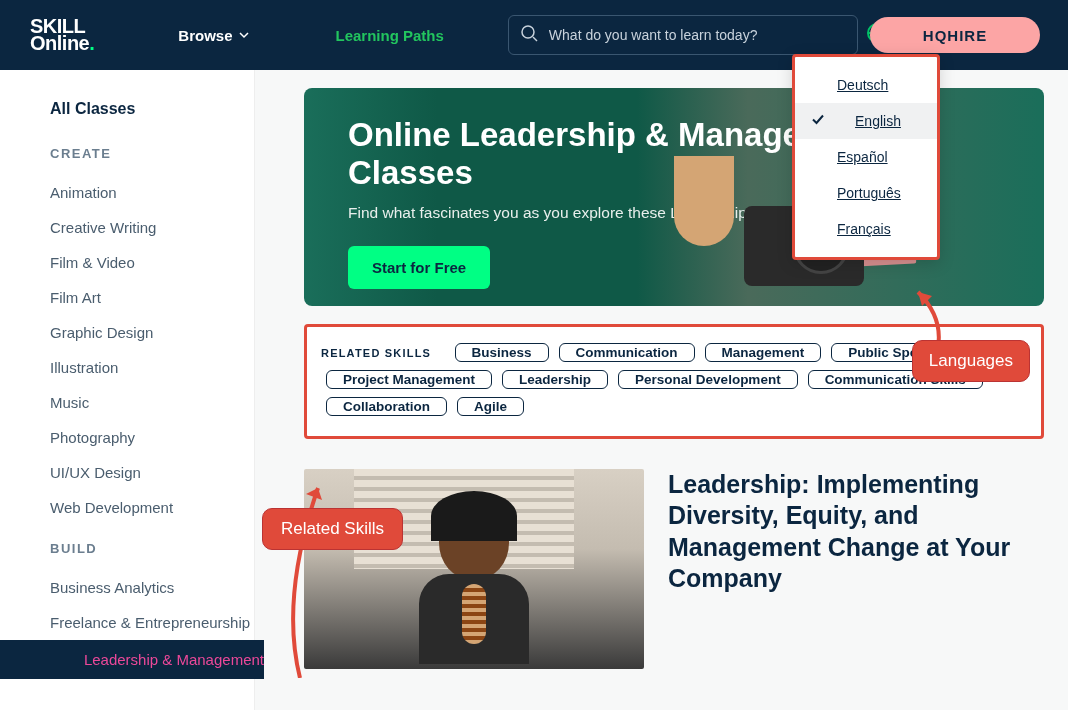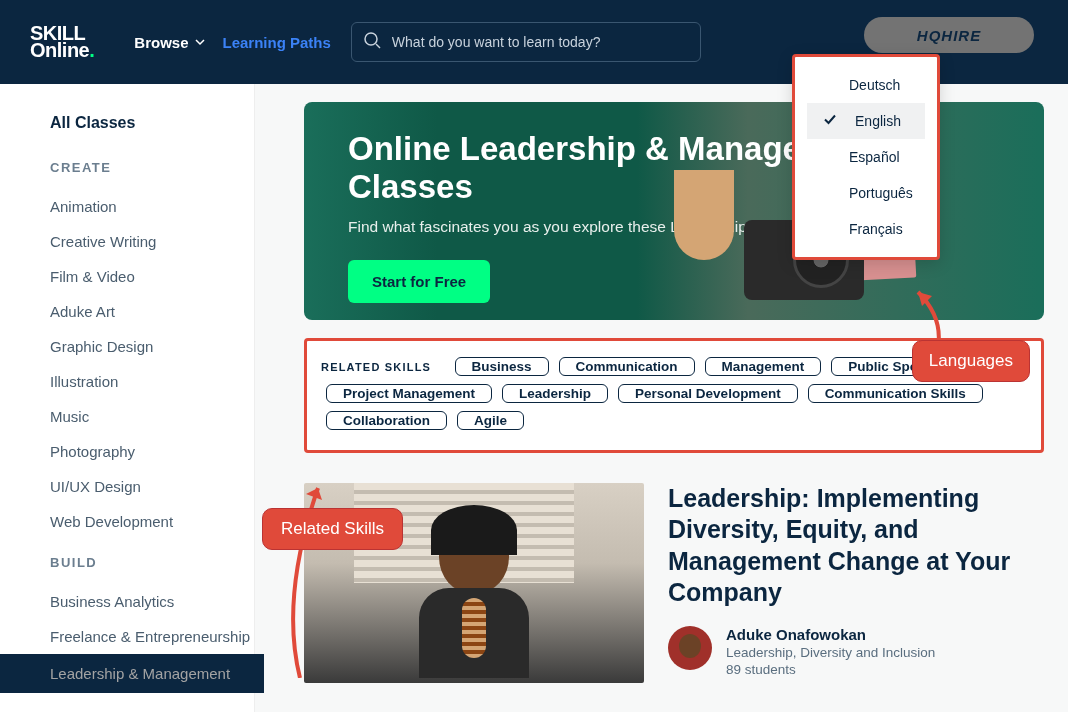--- a/index.html
+++ b/index.html
@@ -4,7 +4,7 @@
 <style>
   * { box-sizing: border-box; margin: 0; padding: 0; }
   body { font-family: -apple-system, BlinkMacSystemFont, 'Segoe UI', Arial, sans-serif; background: #fff; color: #0b2640; width: 1068px; height: 712px; overflow: hidden; position: relative; }
-  .header { background: #0b2640; height: 84px; display: flex; align-items: center; padding: 0 30px; position: relative; }
+  .header { background: #0b2640; height: 70px; display: flex; align-items: center; padding: 0 30px; position: relative; gap: 44px; }
   .logo { color: #fff; font-weight: 900; font-size: 20px; line-height: 0.85; letter-spacing: -0.5px; }
   .logo .accent { color: #00ff84; }
   .nav-browse { color: #fff; font-weight: 600; font-size: 15px; margin-left: 40px; display: flex; align-items: center; cursor: pointer; }

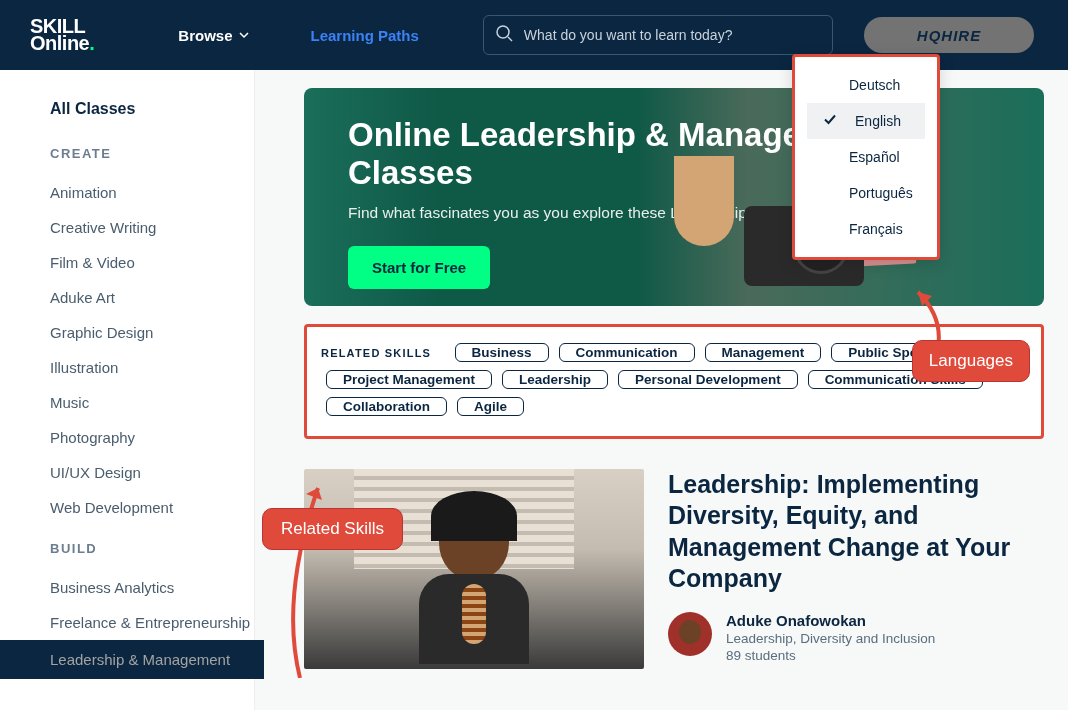--- a/index.html
+++ b/index.html
@@ -9,7 +9,7 @@
   .logo .accent { color: #00ff84; }
   .nav-browse { color: #fff; font-weight: 600; font-size: 15px; margin-left: 40px; display: flex; align-items: center; cursor: pointer; }
   .nav-browse svg { margin-left: 6px; }
-  .nav-paths { color: #3b82f6; font-weight: 600; font-size: 15px; margin-left: 16px; cursor: pointer; }
+  .nav-paths { color: #22c55e; font-weight: 600; font-size: 15px; margin-left: 41px; cursor: pointer; }
   .search-wrap { margin-left: 20px; position: relative; }
   .search-wrap input { width: 350px; height: 40px; background: transparent; border: 1px solid #3a5670; border-radius: 6px; padding: 0 12px 0 40px; color: #fff; font-size: 14px; }
   .search-wrap input::placeholder { color: #c8d2dc; }

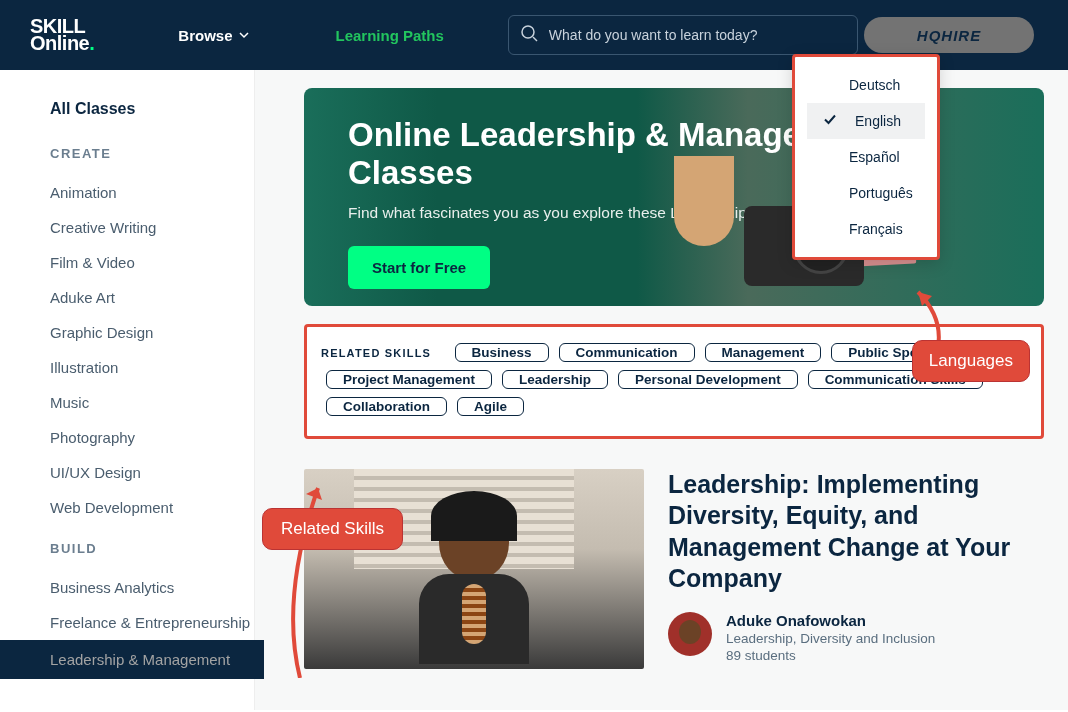--- a/index.html
+++ b/index.html
@@ -15,7 +15,7 @@
   .search-wrap input::placeholder { color: #c8d2dc; }
   .search-wrap .sicon { position: absolute; left: 12px; top: 50%; transform: translateY(-50%); }
   .globe { position: absolute; right: 180px; top: 50%; transform: translateY(-50%); color: #00c267; }
-  .hqhire { position: absolute; right: 34px; top: 17px; background: #737373; border-radius: 18px; width: 170px; height: 36px; display: flex; align-items: center; justify-content: center; font-weight: 700; font-size: 15px; letter-spacing: 1px; font-style: italic; }
+  .hqhire { position: absolute; right: 28px; top: 17px; background: #fca5a5; border-radius: 18px; width: 170px; height: 36px; display: flex; align-items: center; justify-content: center; font-weight: 700; font-size: 15px; letter-spacing: 1px; }
   .content { display: flex; background: #f7f8f8; gap: 25px; }
   .sidebar { width: 255px; background: #fff; padding: 30px 0 0 50px; border-right: 1px solid #eee; height: 640px; }
   .sidebar .all { font-weight: 700; font-size: 16px; color: #0b2640; margin-bottom: 28px; cursor: pointer; }

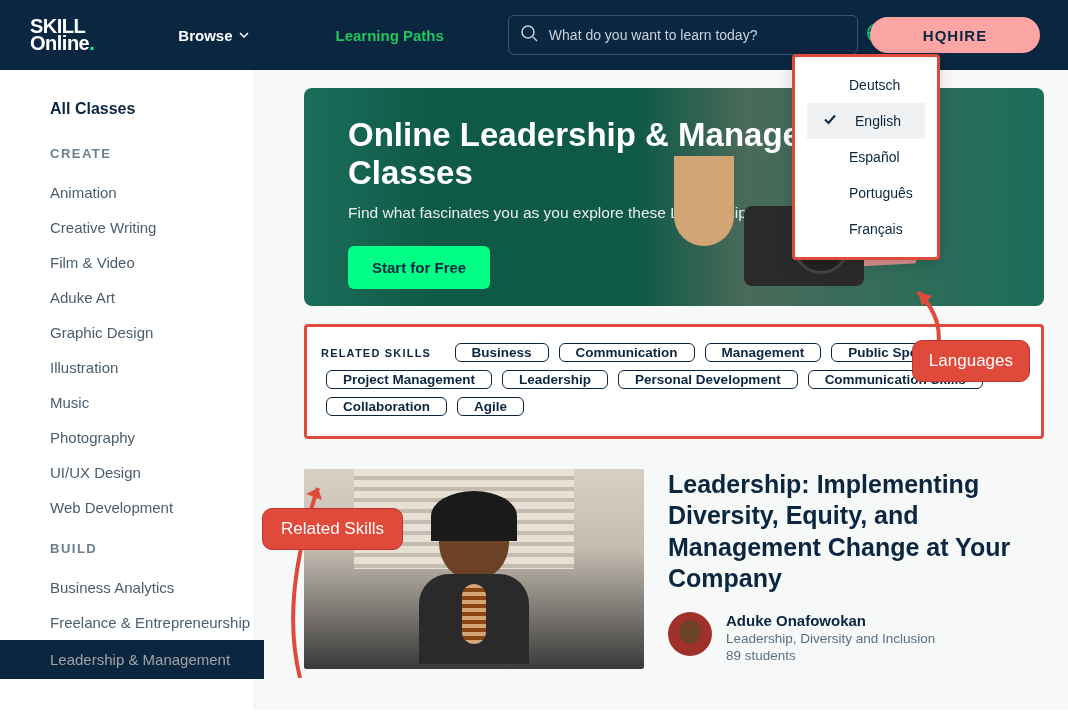--- a/index.html
+++ b/index.html
@@ -36,7 +36,7 @@
   .pill { display: inline-block; border: 1.5px solid #0b2640; border-radius: 6px; padding: 1px 16px; font-size: 13.5px; font-weight: 600; color: #0b2640; margin: 4px 5px; cursor: pointer; }
   .related-callout { position: absolute; left: 262px; top: 508px; background: #e04a3a; color: #fff; padding: 10px 18px; border-radius: 10px; font-size: 17px; z-index: 5; border: 1px solid #b33; }
   .arrow1 { position: absolute; left: 270px; top: 478px; width: 60px; height: 200px; z-index: 4; }
-  .lang-dropdown { position: absolute; top: 54px; right: 128px; width: 148px; background: #fff; border-radius: 4px; box-shadow: 0 4px 16px rgba(0,0,0,0.15); z-index: 20; padding: 10px 12px; border: 3px solid #e04a3a; }
+  .lang-dropdown { position: absolute; top: 54px; right: 128px; width: 148px; background: #fff; border-radius: 4px; box-shadow: 0 4px 16px rgba(0,0,0,0.15); z-index: 20; padding: 10px 0; border: 3px solid #e04a3a; text-decoration: underline; }
   .lang-item { padding: 10px 18px 10px 42px; font-size: 14px; color: #0b2640; cursor: pointer; position: relative; }
   .lang-item.sel { background: #f0f1f2; font-weight: 500; text-align: center; }
   .lang-item .chk { position: absolute; left: 16px; top: 50%; transform: translateY(-50%); }

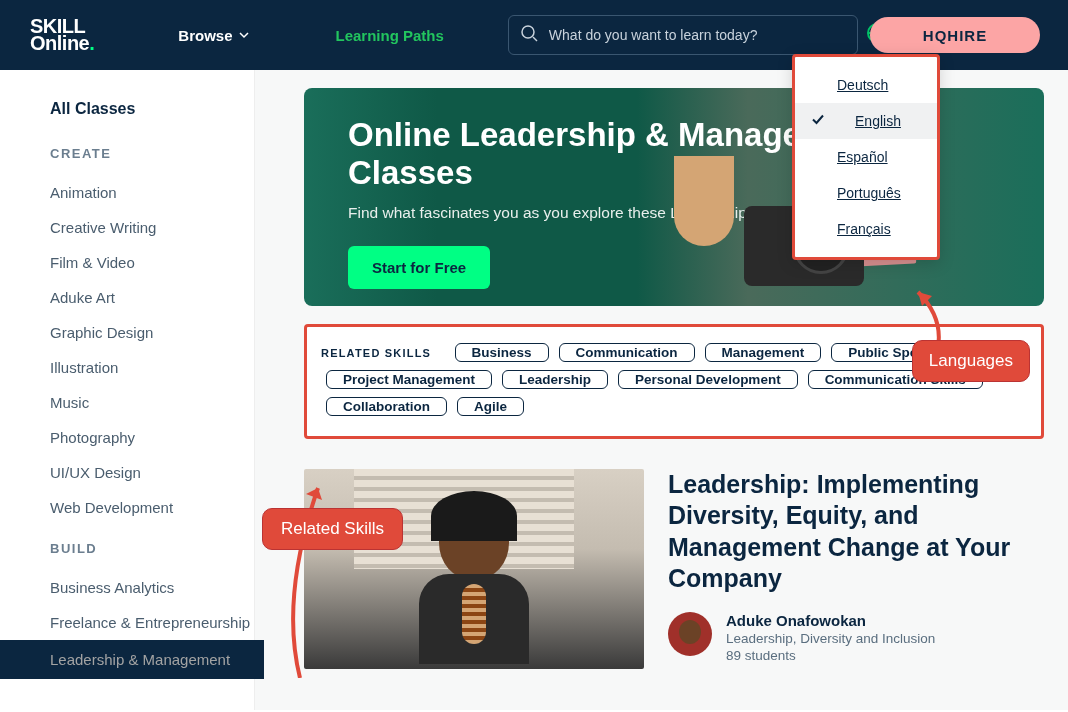--- a/index.html
+++ b/index.html
@@ -110,7 +110,7 @@
         <div class="item">Animation</div>
         <div class="item">Creative Writing</div>
         <div class="item">Film &amp; Video</div>
-        <div class="item">Aduke Art</div>
+        <div class="item">Film Art</div>
         <div class="item">Graphic Design</div>
         <div class="item">Illustration</div>
         <div class="item">Music</div>

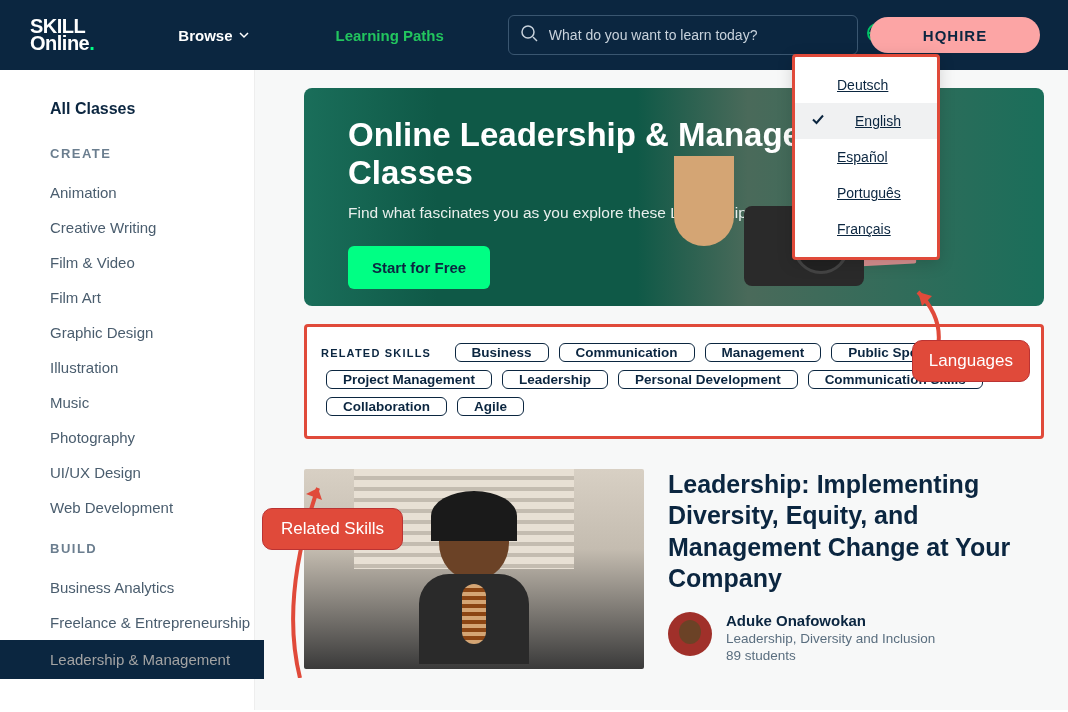--- a/index.html
+++ b/index.html
@@ -153,14 +153,6 @@
       </div>
       <div class="course-info">
         <div class="course-title">Leadership: Implementing Diversity, Equity, and Management Change at Your Company</div>
-        <div class="author-row">
-          <div class="avatar"></div>
-          <div>
-            <div class="author-name">Aduke Onafowokan</div>
-            <div class="author-sub">Leadership, Diversity and Inclusion</div>
-            <div class="author-sub">89 students</div>
-          </div>
-        </div>
       </div>
     </div>
   </div>

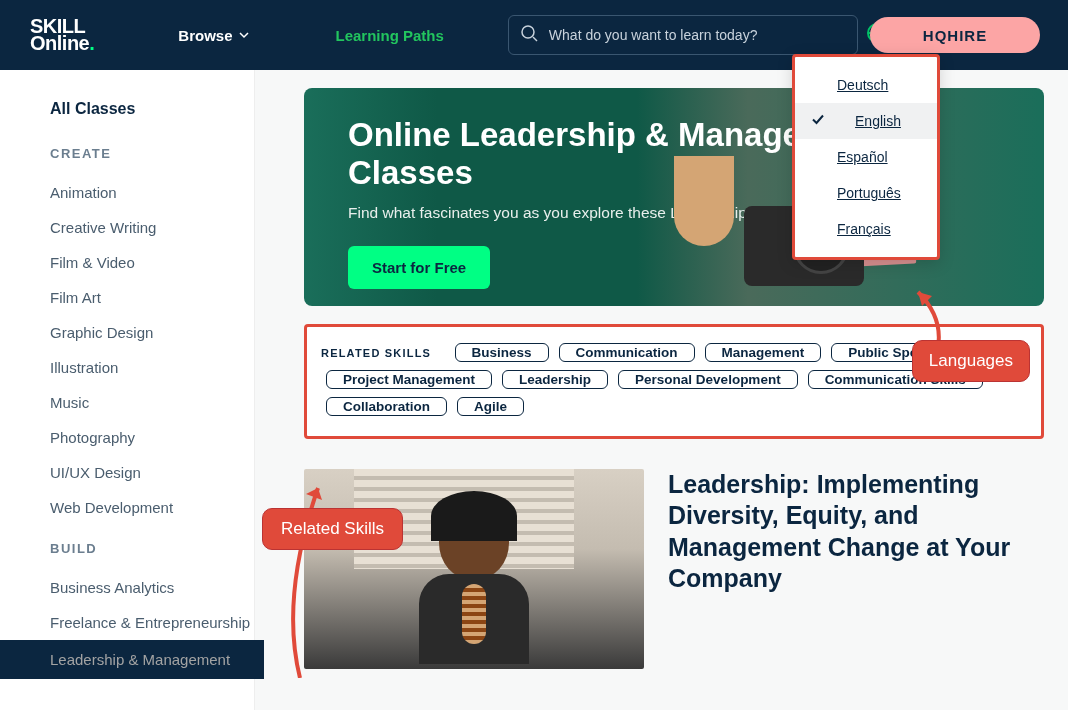--- a/index.html
+++ b/index.html
@@ -21,7 +21,7 @@
   .sidebar .all { font-weight: 700; font-size: 16px; color: #0b2640; margin-bottom: 28px; cursor: pointer; }
   .sidebar .sect { font-weight: 700; font-size: 13px; letter-spacing: 1.5px; color: #6b7e8f; margin-bottom: 14px; margin-top: 16px; }
   .sidebar .item { font-size: 15px; color: #4a5d6e; padding: 9px 0; cursor: pointer; }
-  .sidebar .item.active { background: #0b2640; color: #a3a3a3; margin-left: -50px; padding-left: 50px; margin-right: -10px; padding-top: 11px; padding-bottom: 11px; }
+  .sidebar .item.active { background: #0b2640; color: #ec4899; margin-left: -50px; padding-left: 50px; margin-right: -10px; padding-top: 11px; padding-bottom: 11px; text-align: right; }
   .main { flex: 1; padding: 18px 24px 0 24px; position: relative; }
   .hero { background: linear-gradient(90deg, #1a6e5a 0%, #0f5947 18%, #0f5947 45%, #4a6a5a 60%, #1a6e5a 100%); border-radius: 8px; height: 218px; padding: 28px 44px; position: relative; overflow: hidden; }
   .hero h1 { color: #fff; font-size: 33px; font-weight: 800; margin-bottom: 12px; }

